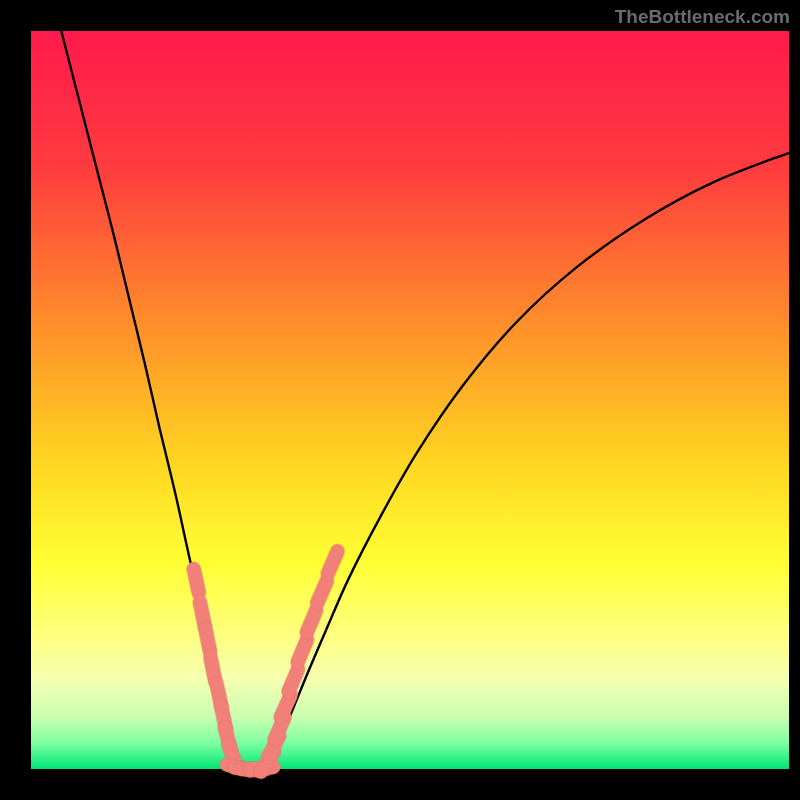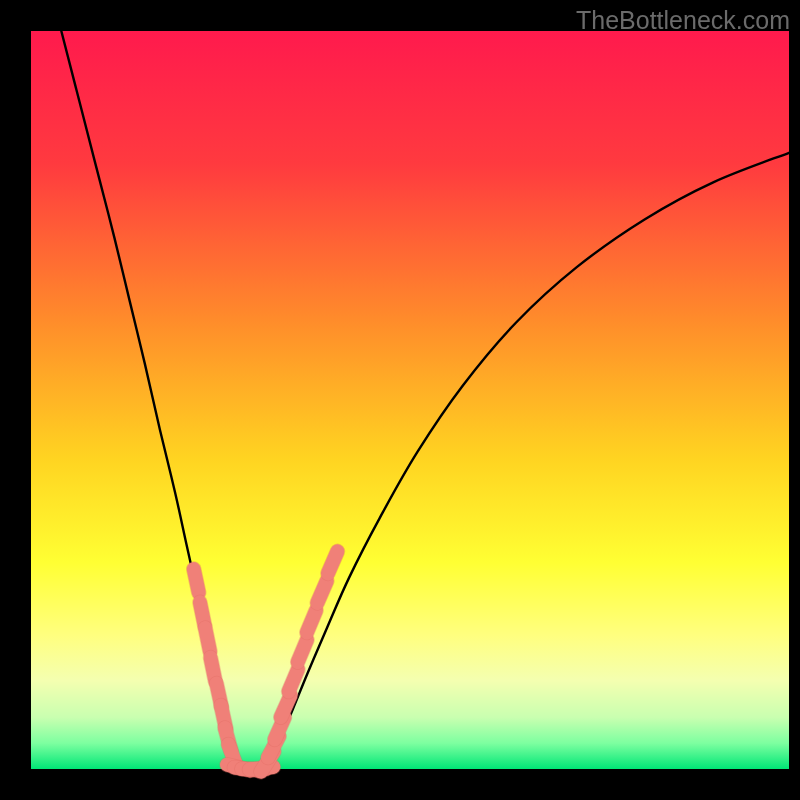--- a/index.html
+++ b/index.html
@@ -22,9 +22,10 @@
     right: 10px;
     color: #6b6b6b;
     font-family: Arial, Helvetica, sans-serif;
-    font-size: 25px;
+    font-size: 19px;
     letter-spacing: 0px;
     z-index: 10;
+    font-weight: bold;
   }
   svg {
     display: block;

